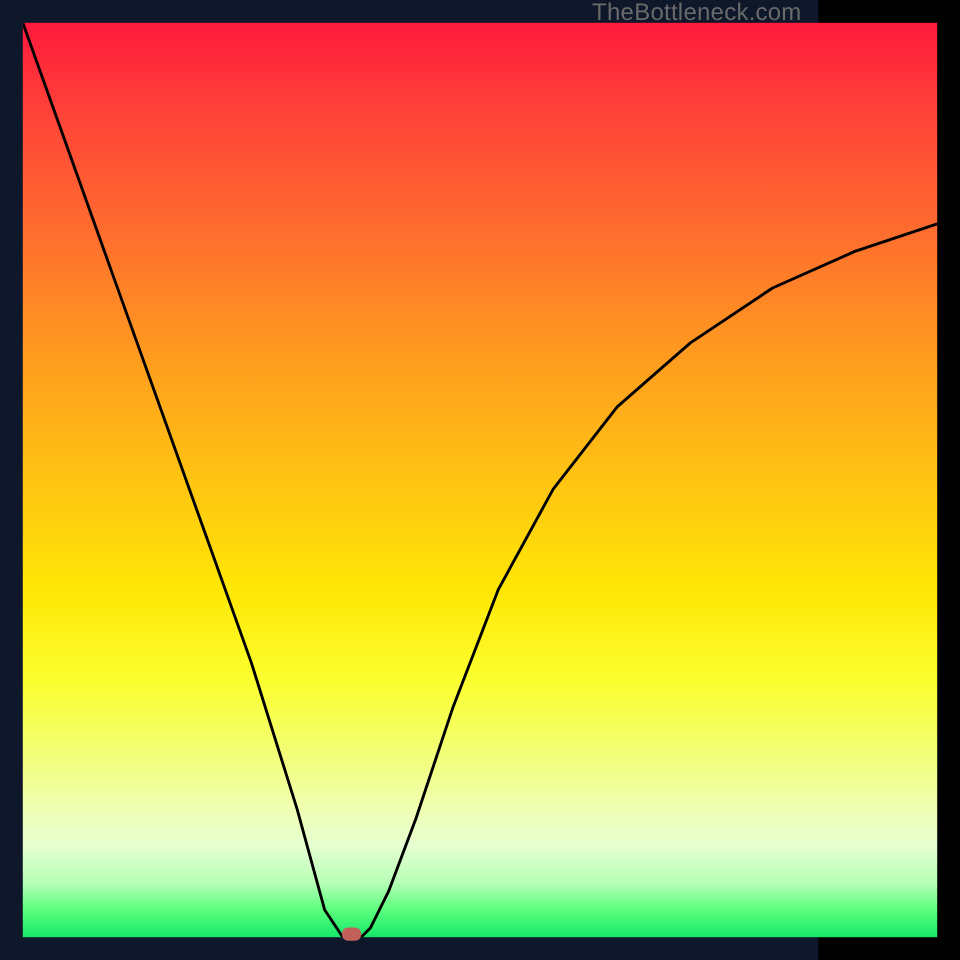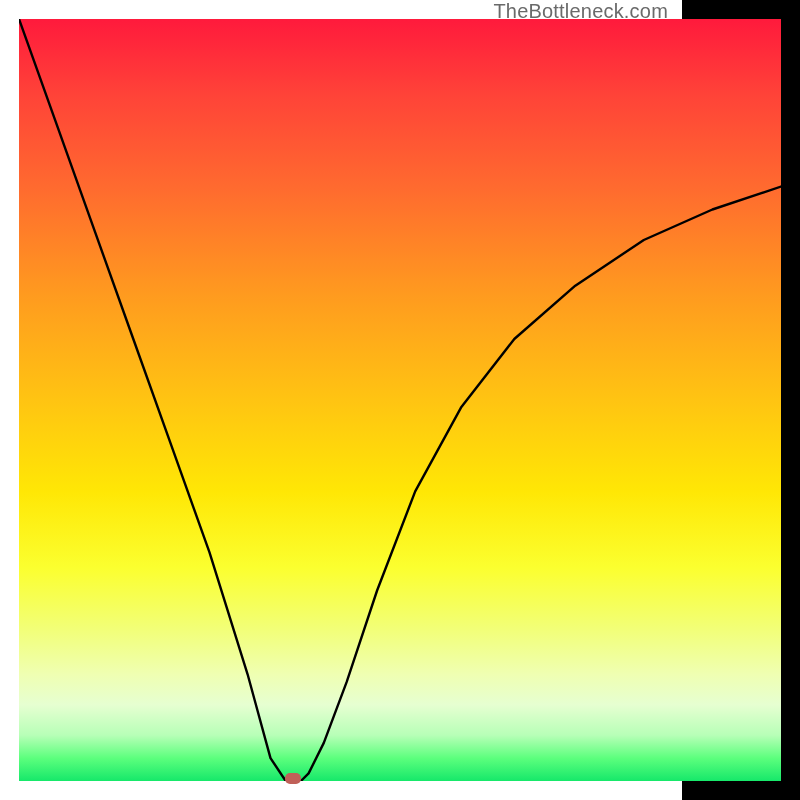--- a/index.html
+++ b/index.html
@@ -17,7 +17,7 @@
     top: 0;
     width: 682px;
     height: 800px;
-    background: #ffffff;
+    background: #0f172a;
   }
   .plot {
     position: absolute;

